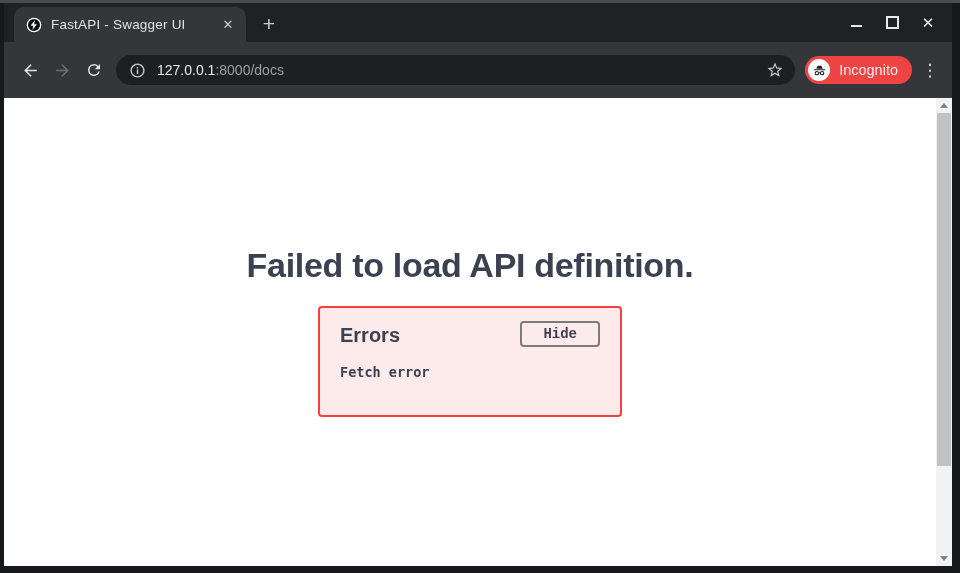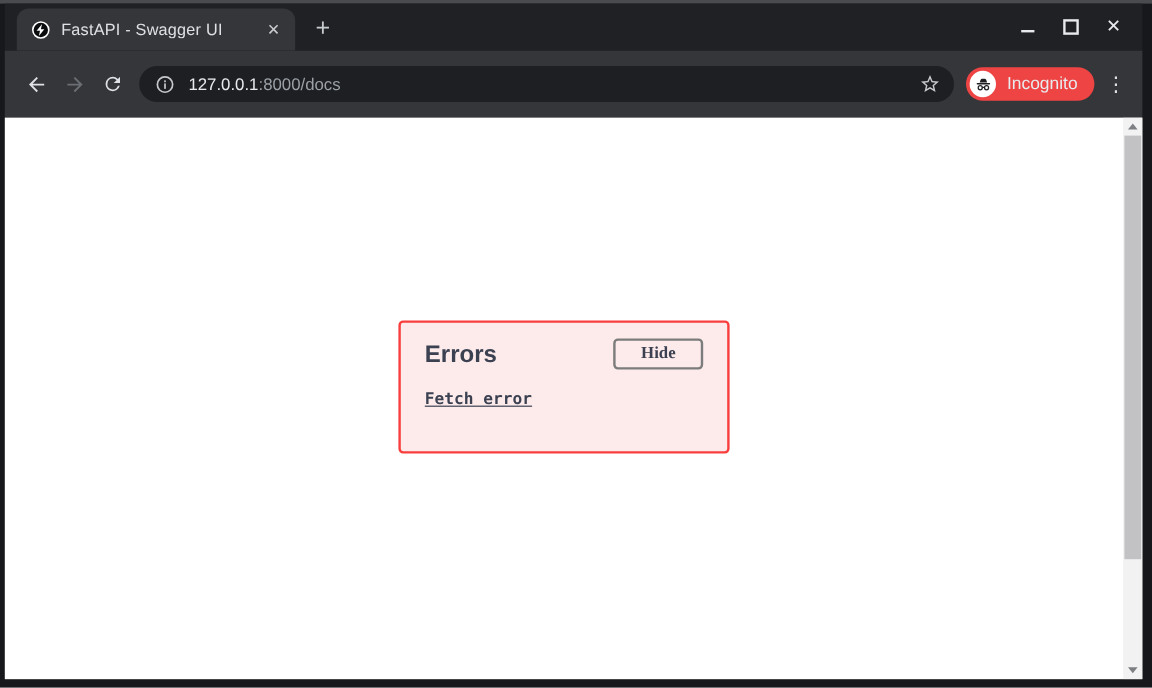--- a/index.html
+++ b/index.html
@@ -153,6 +153,7 @@
 
   <div class="content">
     <div class="main">
+      <h1 class="page-heading">Failed to load API definition.</h1>
 
       <div class="errors-wrapper">
         <div class="errors-head">

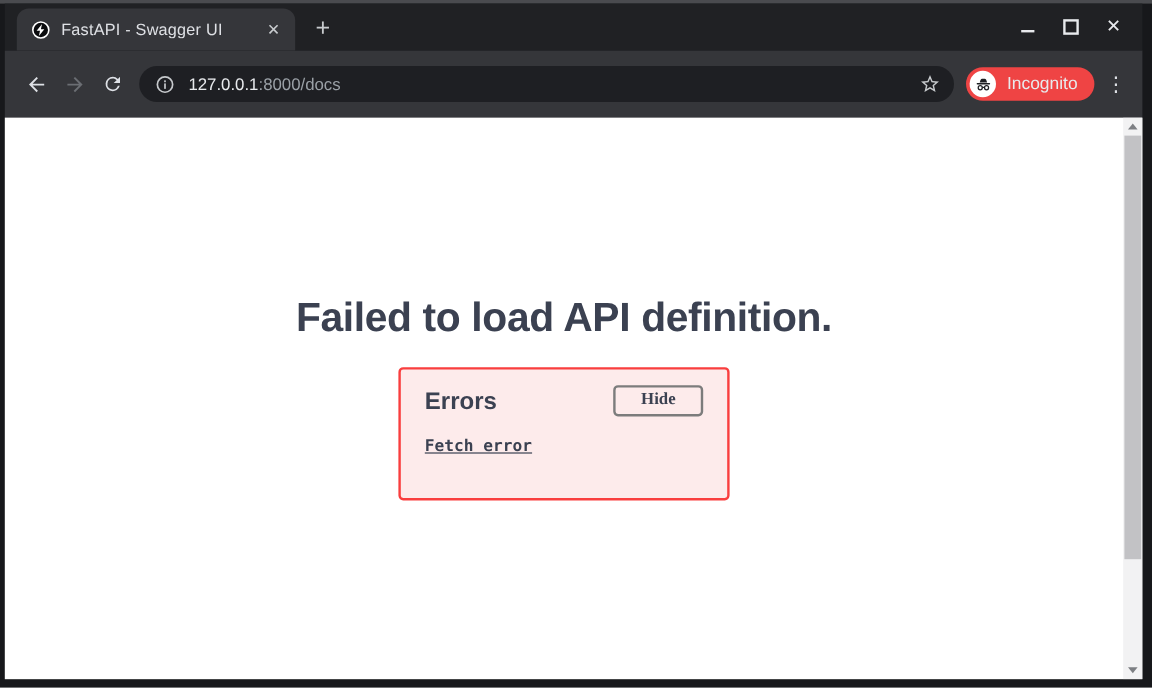--- a/index.html
+++ b/index.html
@@ -47,7 +47,7 @@
   .main{height:100%;box-sizing:border-box;padding:148px 16px 0 0;text-align:center;}
   .page-heading{margin:0;font-size:34px;font-weight:700;color:#3b4151;letter-spacing:-.3px;}
 
-  .errors-wrapper{width:276px;box-sizing:border-box;margin:21px auto 0;background:#fdebeb;
+  .errors-wrapper{width:304px;box-sizing:border-box;margin:21px auto 0;background:#fdebeb;
                   border:2px solid #f93e3e;border-radius:4px;padding:13px 20px 34px;text-align:left;}
   .errors-head{display:flex;justify-content:space-between;align-items:flex-start;}
   .errors-title{font-size:20px;font-weight:700;color:#3b4151;margin-top:3px;}

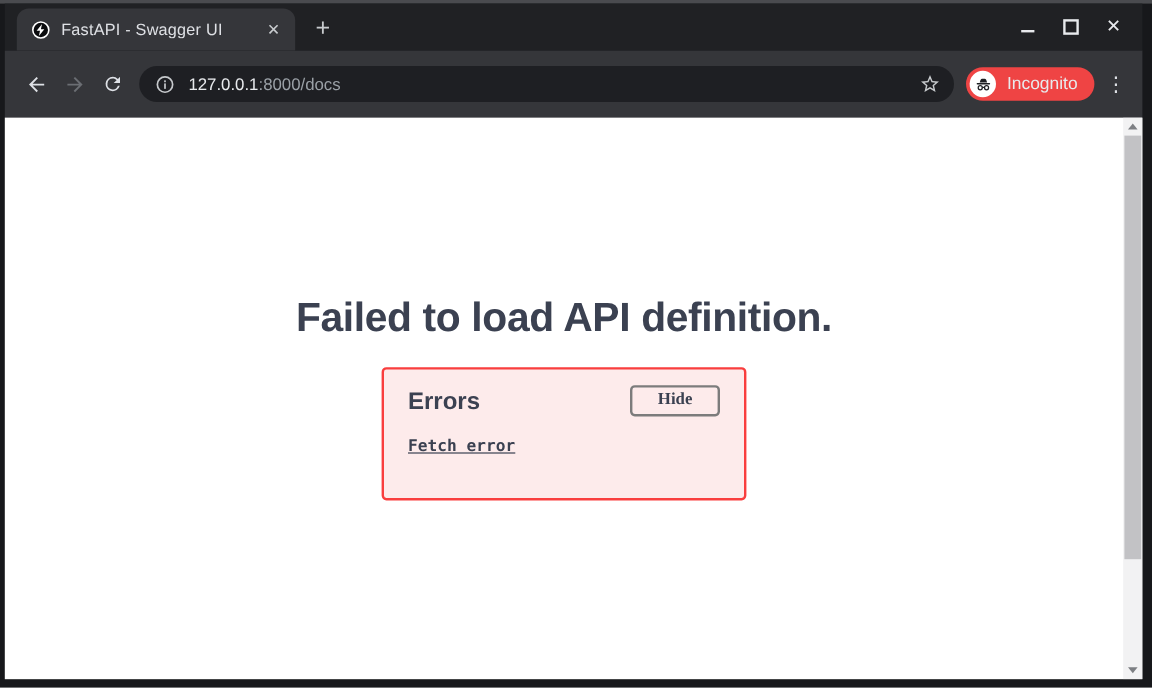--- a/index.html
+++ b/index.html
@@ -52,7 +52,7 @@
   .errors-head{display:flex;justify-content:space-between;align-items:flex-start;}
   .errors-title{font-size:20px;font-weight:700;color:#3b4151;margin-top:3px;}
   .hide-btn{background:transparent;border:2px solid #7c7c7c;border-radius:4px;padding:3px 21px;
-            font-family:Liberation Serif, serif;font-size:14px;font-weight:700;color:#3b4151;cursor:pointer;}
+            font-family:Liberation Mono, monospace;font-size:14px;font-weight:700;color:#3b4151;cursor:pointer;}
   .error-item{margin-top:17px;font-family:"DejaVu Sans Mono","Liberation Mono",monospace;
               font-size:13.5px;color:#3b4151;line-height:1.28;}
   .error-item-title{font-weight:700;text-decoration:underline;}

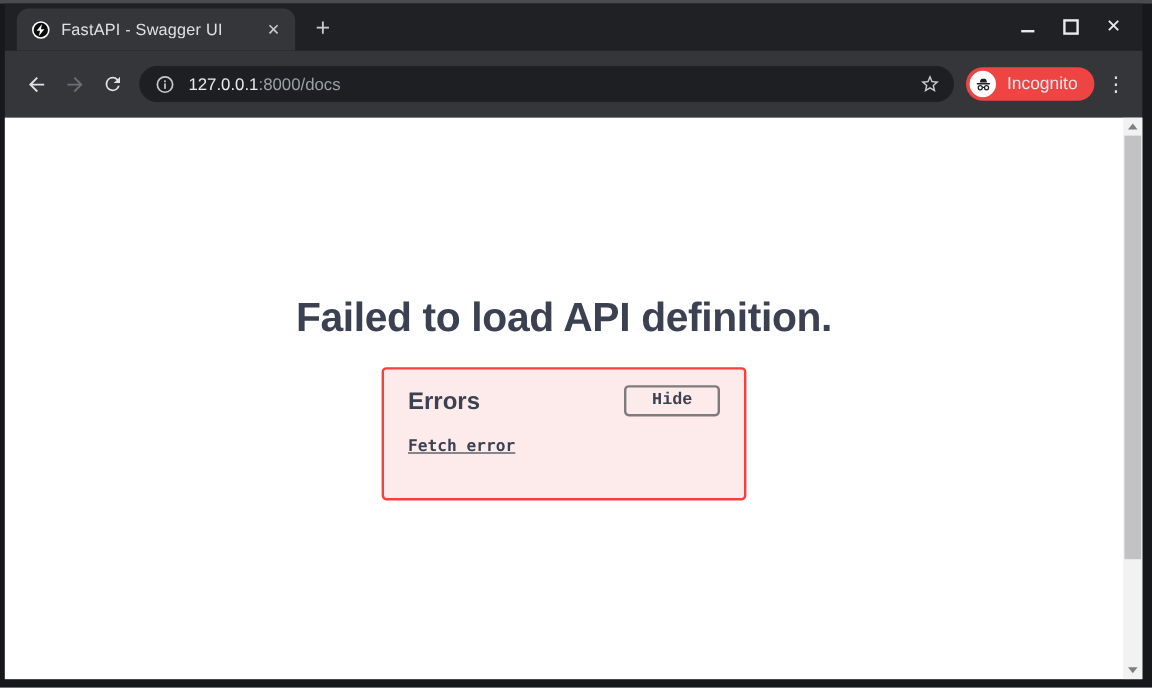--- a/index.html
+++ b/index.html
@@ -55,7 +55,7 @@
             font-family:Liberation Mono, monospace;font-size:14px;font-weight:700;color:#3b4151;cursor:pointer;}
   .error-item{margin-top:17px;font-family:"DejaVu Sans Mono","Liberation Mono",monospace;
               font-size:13.5px;color:#3b4151;line-height:1.28;}
-  .error-item-title{font-weight:700;text-decoration:underline;}
+  .error-item-title{font-weight:700;}
 
   
   .scrollbar{position:absolute;top:0;right:0;bottom:0;width:16px;background:#f2f2f3;}

